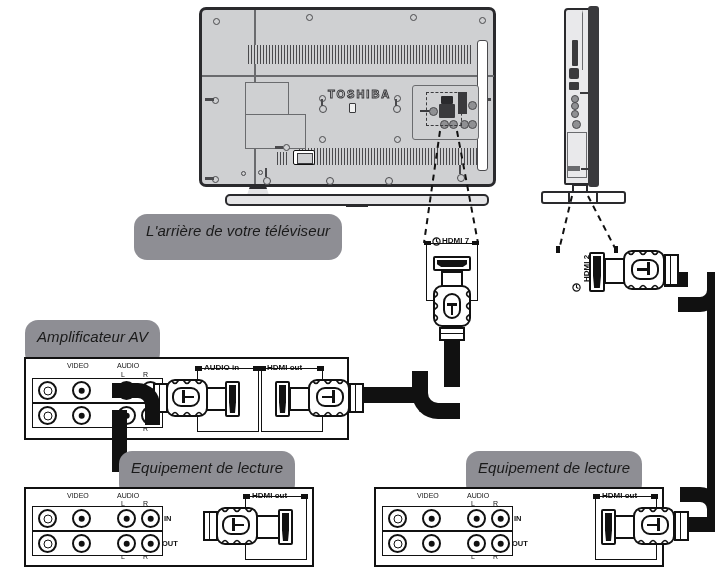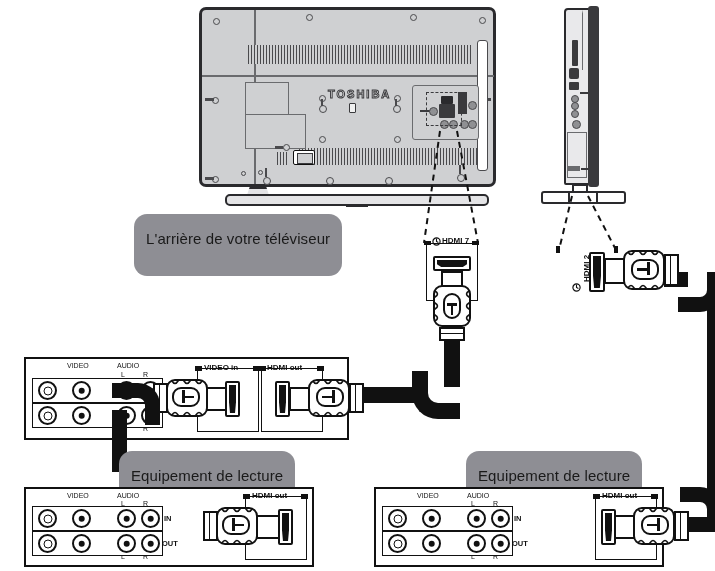--- a/index.html
+++ b/index.html
@@ -11,7 +11,7 @@
   
   .pill{position:absolute;background:#8e8e94;border-radius:13px;
         color:#1a1a1a;font-size:15px;line-height:26px;height:38px;
-        padding:12px 12px;white-space:nowrap;letter-spacing:.1px;}
+        padding:4px 12px;white-space:nowrap;letter-spacing:.1px;font-style:italic;}
 
   
   .box{position:absolute;border:2px solid #111;background:#fff;box-sizing:border-box;}

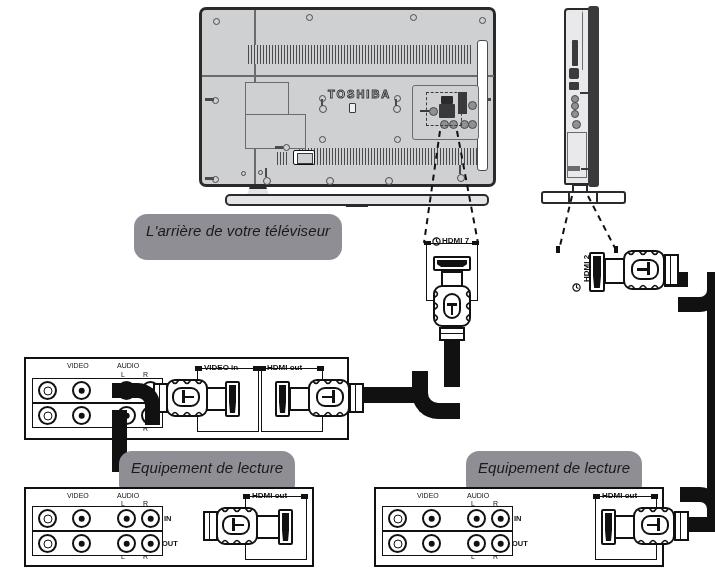--- a/index.html
+++ b/index.html
@@ -189,6 +189,7 @@
               border-bottom-left-radius:26px;box-sizing:border-box;background:transparent;"></div>
   <div class="cable" style="left:330px;top:387px;width:70px;height:16px;"></div>
 
+  <div class="pill" style="left:9px;top:320px;">Amplificateur AV</div>
 
   <div class="box" style="left:8px;top:357px;width:325px;height:83px;"></div>
 

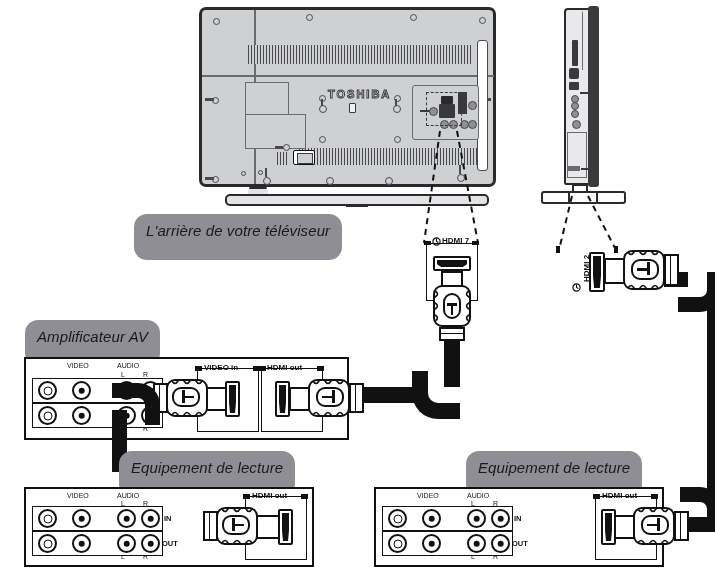--- a/index.html
+++ b/index.html
@@ -216,7 +216,7 @@
   <div class="thin" style="left:181px;top:368px;width:62px;height:64px;"></div>
   <div class="blk" style="left:179px;top:366px;width:7px;height:5px;"></div>
   <div class="blk" style="left:237px;top:366px;width:7px;height:5px;"></div>
-  <div class="lbl" style="left:188px;top:363px;">VIDEO in</div>
+  <div class="lbl" style="left:188px;top:363px;">AUDIO in</div>
   <div class="hdmiport" style="left:209px;top:381px;width:15px;height:36px;border-radius:2px;"></div>
 
   <div class="box" style="left:189px;top:387px;width:22px;height:24px;"></div>

